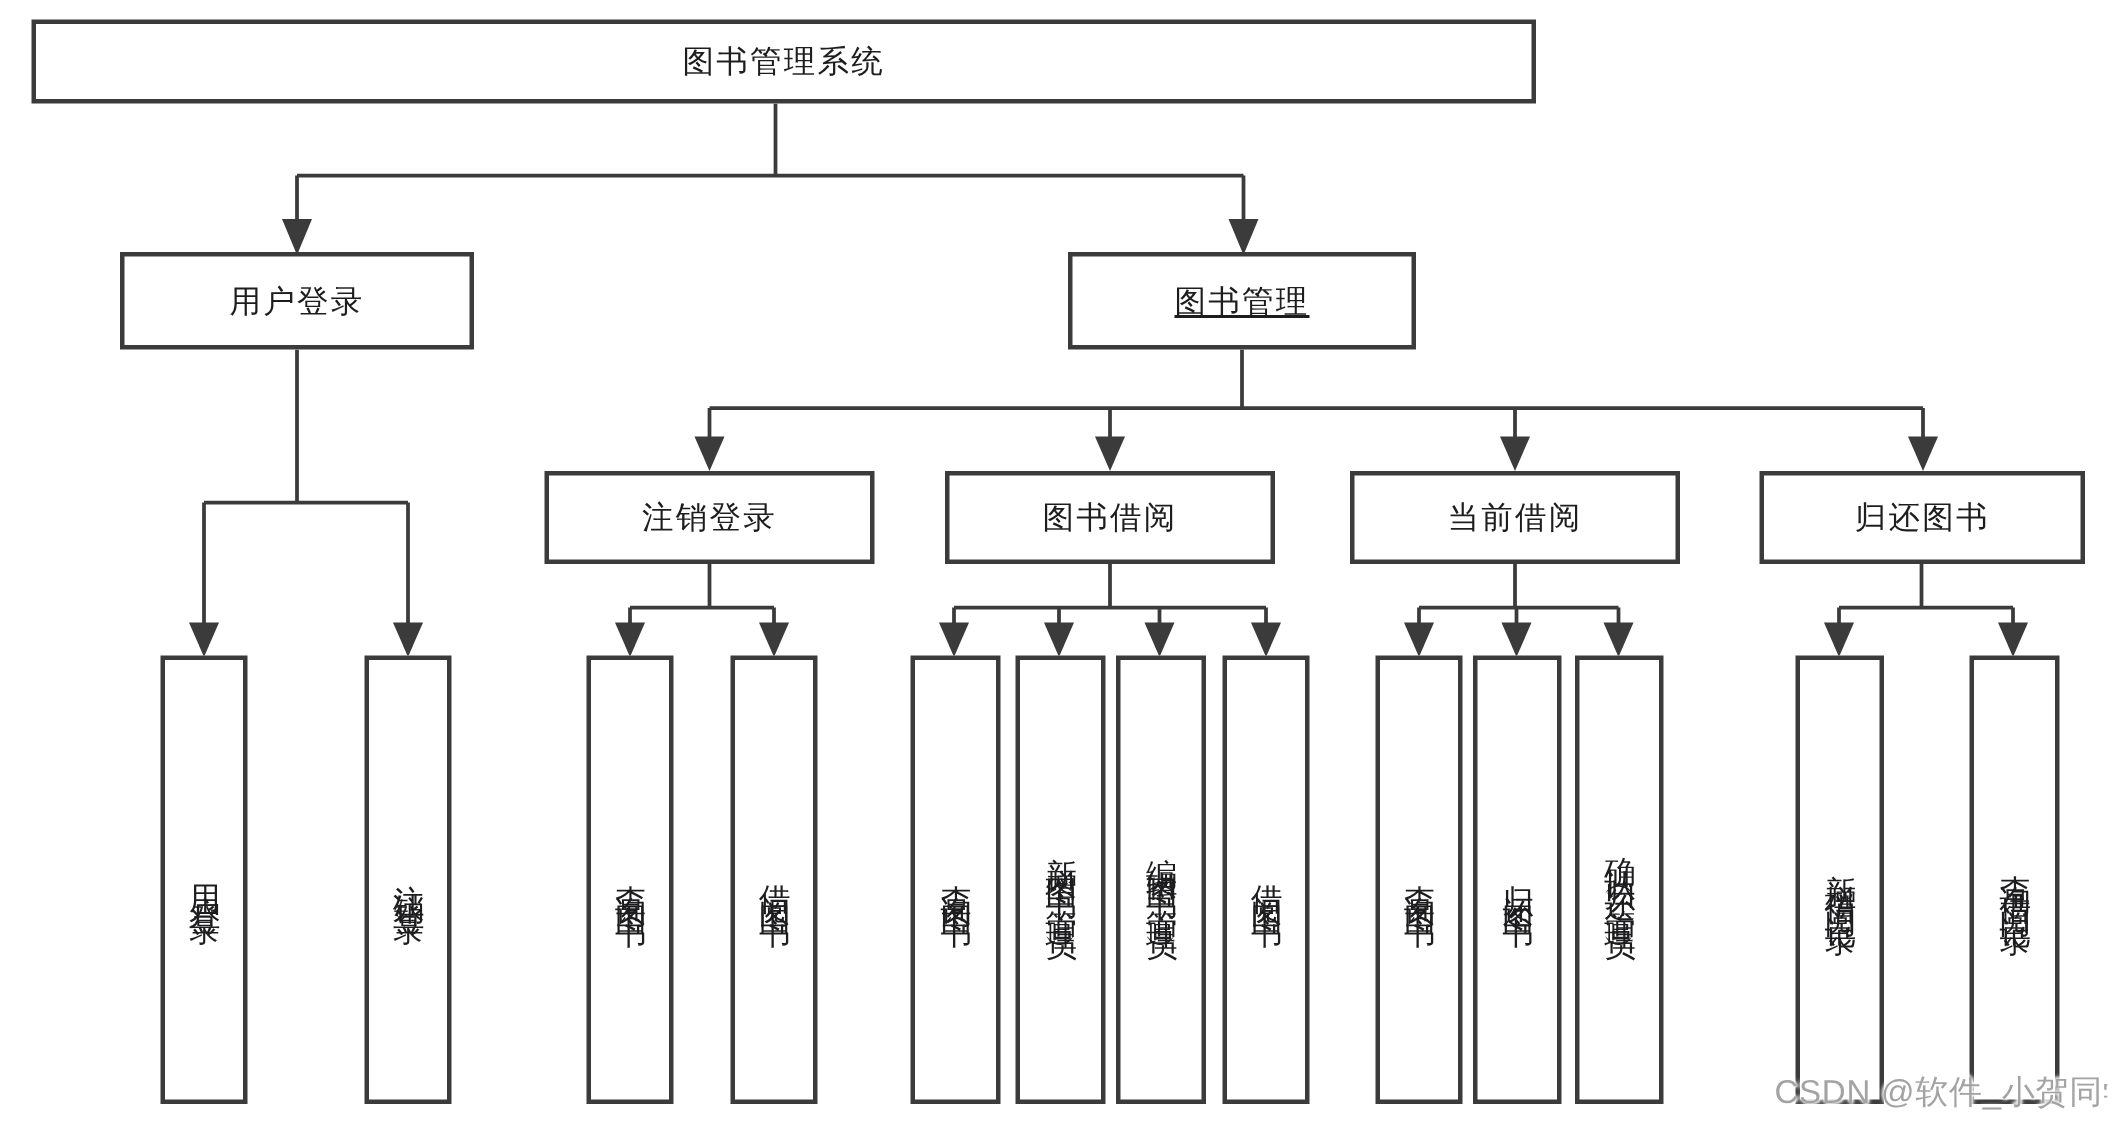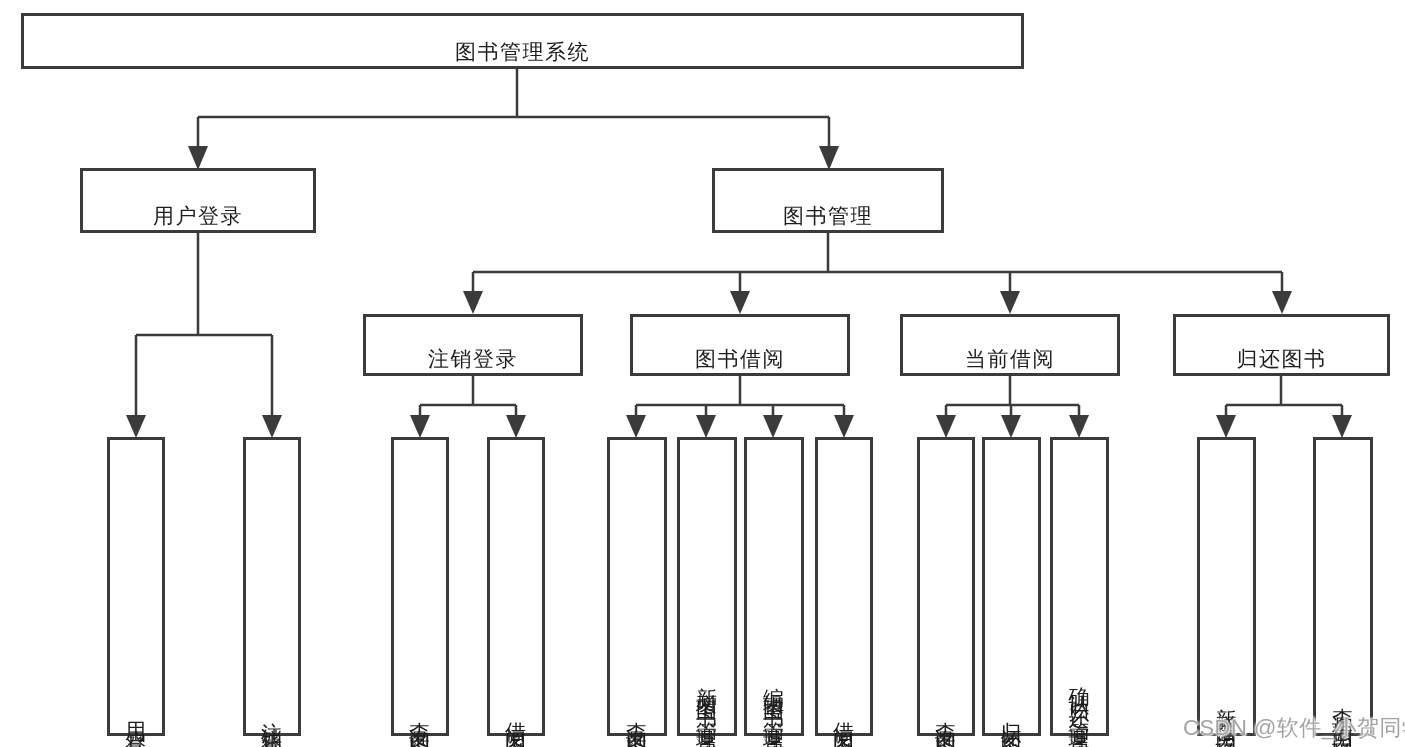--- a/index.html
+++ b/index.html
@@ -17,7 +17,7 @@
     border:3px solid #3b3b3b;
     background:#ffffff;
     display:flex;
-    align-items:flex-end;
+    align-items:center;
     justify-content:center;
     color:#1d1d1f;
   }

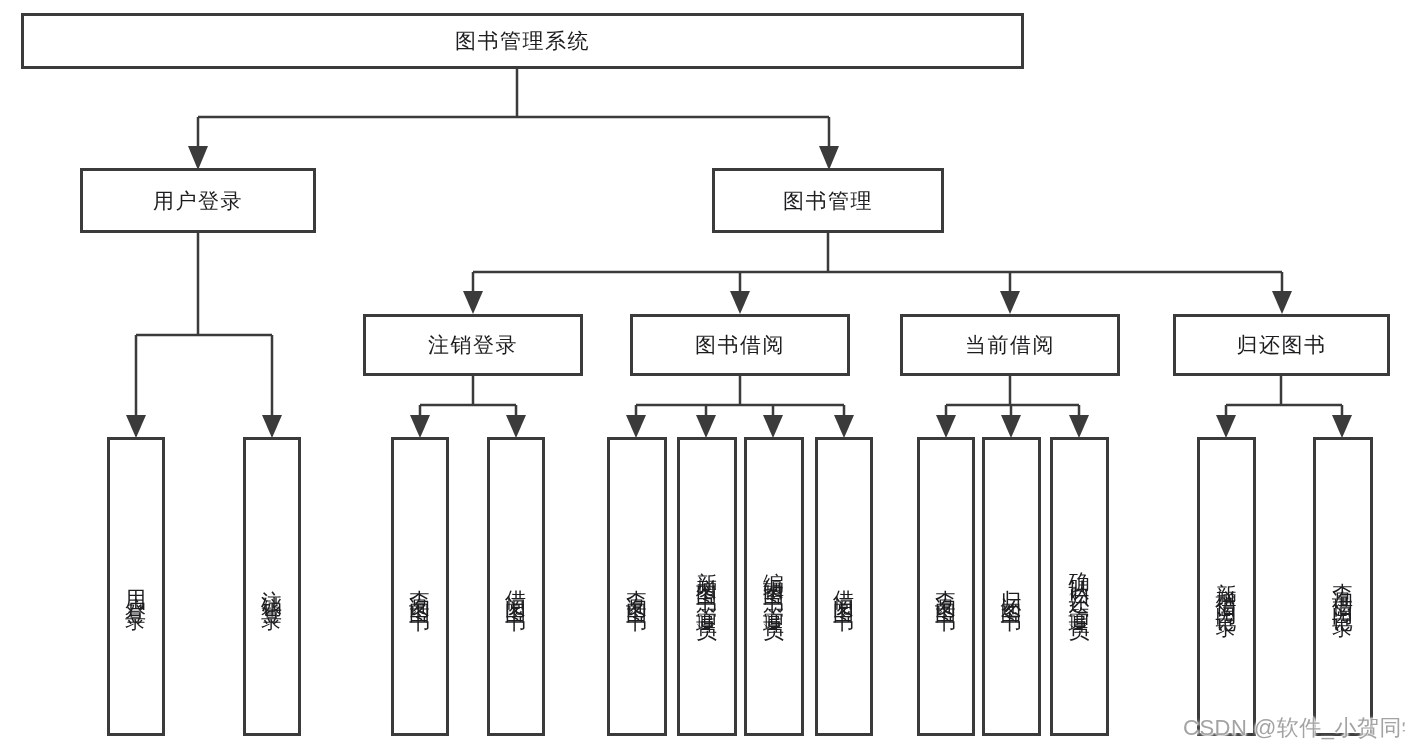--- a/index.html
+++ b/index.html
@@ -101,7 +101,7 @@
   <div class="hbox" style="left:80px; top:168px; width:236px; height:65px;">
     <span>用户登录</span>
   </div>
-  <div class="hbox" style="left:712px; top:168px; width:232px; height:65px;">
+  <div class="hbox" style="left:712px; top:168px; width:232px; height:65px;text-decoration:underline;">
     <span>图书管理</span>
   </div>
 

